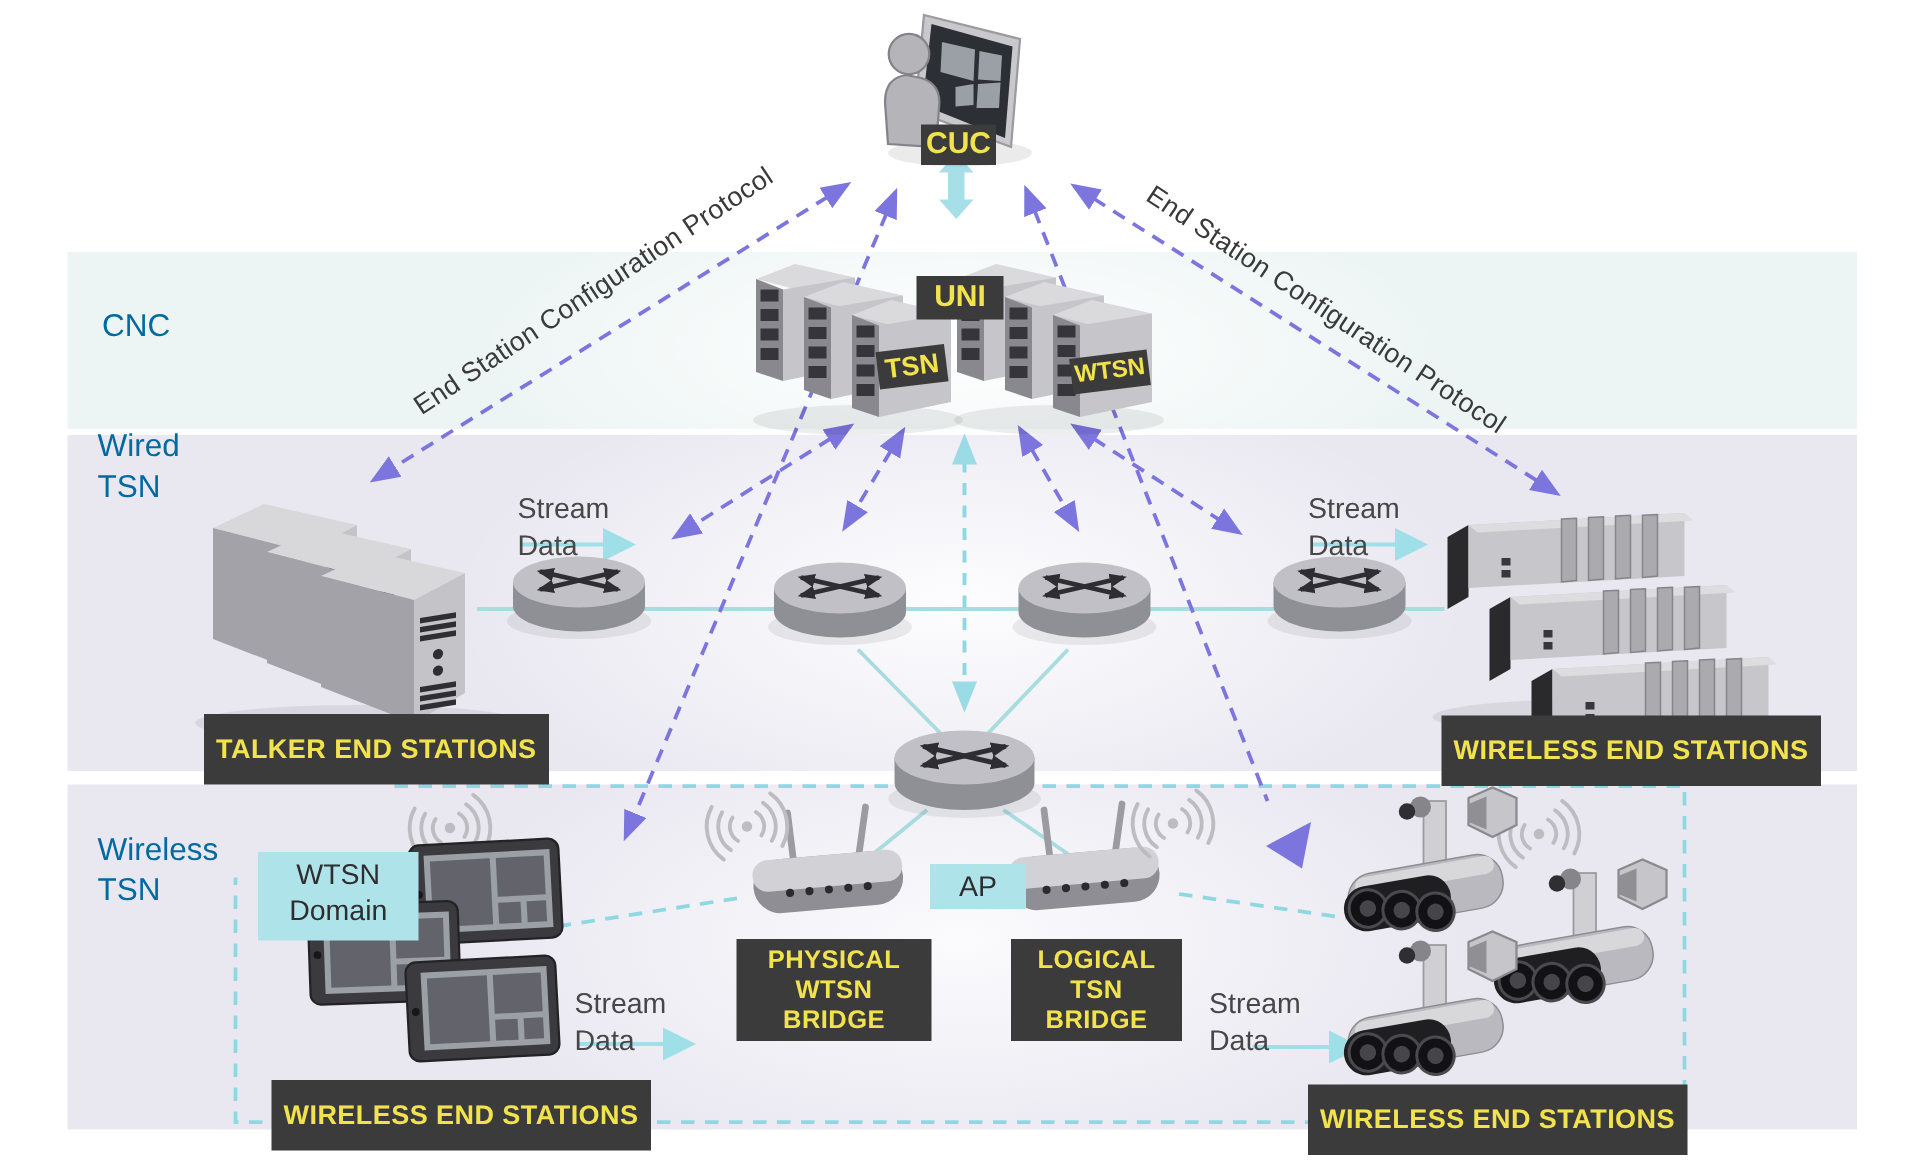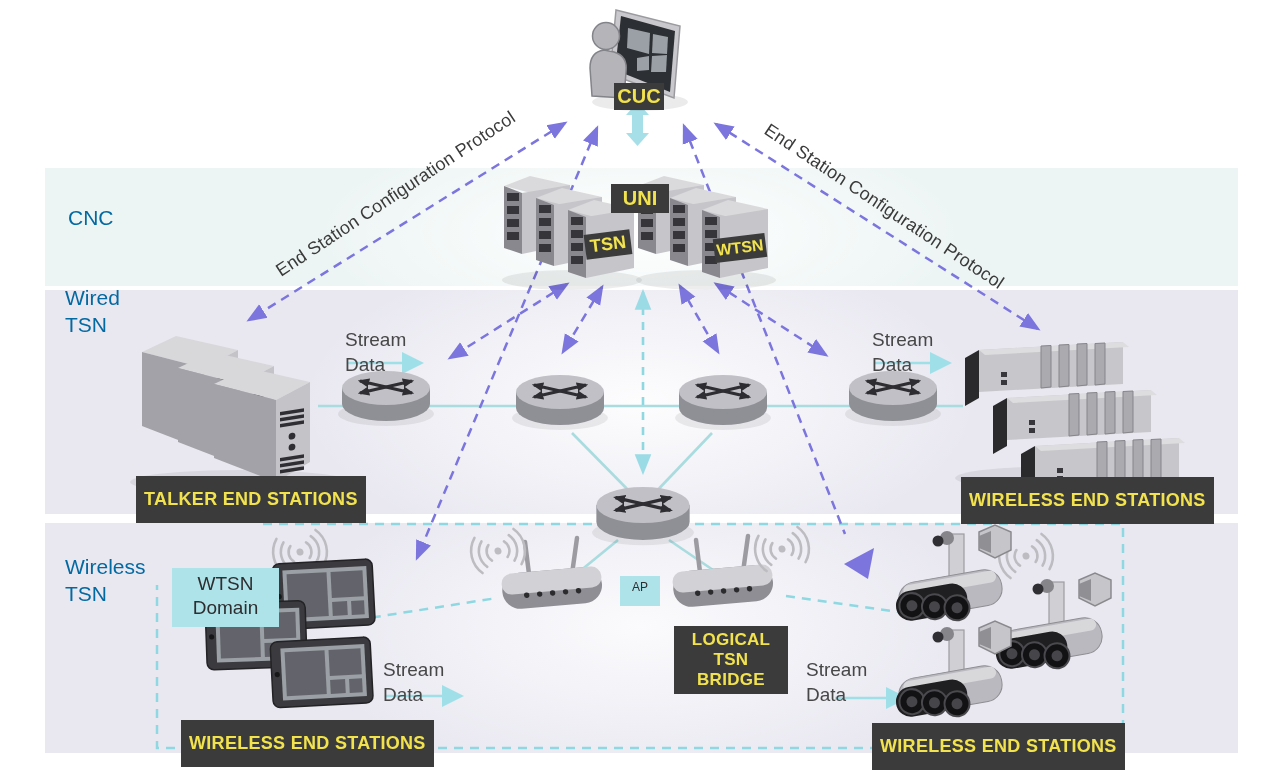--- a/index.html
+++ b/index.html
@@ -318,7 +318,7 @@
   <div class="lbl tag" style="left:872px;top:723px;">WIRELESS END STATIONS</div>
 
   <div class="lbl cyanbox" style="left:172px;top:522px;width:107px;height:55px;font-size:19px;padding-top:4px;margin-top:46px;">WTSN Domain</div>
-  <div class="lbl cyanbox" style="left:620px;top:576px;width:40px;height:26px;font-size:12px;padding-top:4px;">AP</div>
+  <div class="lbl cyanbox" style="left:620px;top:576px;width:64px;height:26px;font-size:19px;padding-top:4px;">AP</div>
 
   <div class="lbl proto" style="left:278px;top:262px;transform:rotate(-33.6deg);">End Station Configuration Protocol</div>
   <div class="lbl proto" style="left:766px;top:118px;transform:rotate(33.6deg);">End Station Configuration Protocol</div>

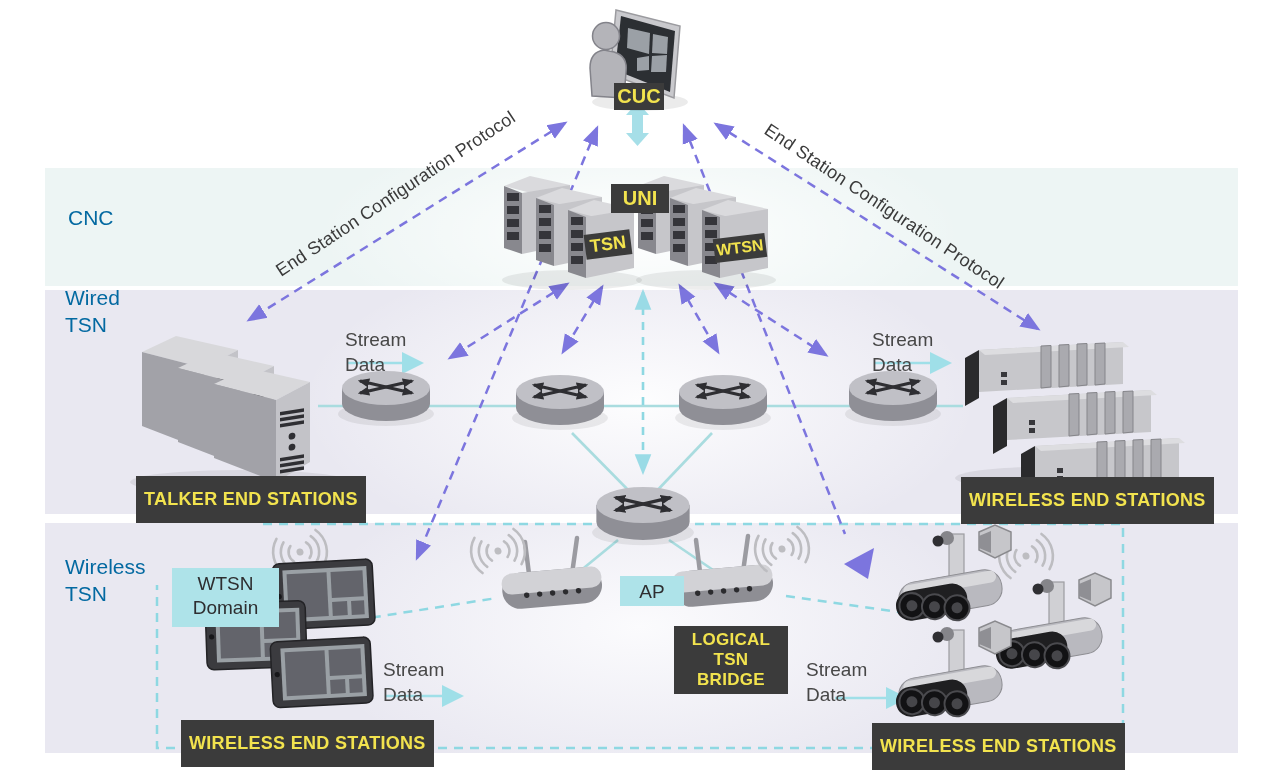--- a/index.html
+++ b/index.html
@@ -312,6 +312,7 @@
   <div class="lbl tag" style="left:136px;top:476px;">TALKER END STATIONS</div>
   <div class="lbl tag" style="left:961px;top:477px;">WIRELESS END STATIONS</div>
 
+  <div class="lbl tag multi" style="left:491px;top:626px;width:122px;">PHYSICAL WTSN BRIDGE</div>
   <div class="lbl tag multi" style="left:674px;top:626px;width:106px;">LOGICAL TSN BRIDGE</div>
 
   <div class="lbl tag" style="left:181px;top:720px;">WIRELESS END STATIONS</div>

